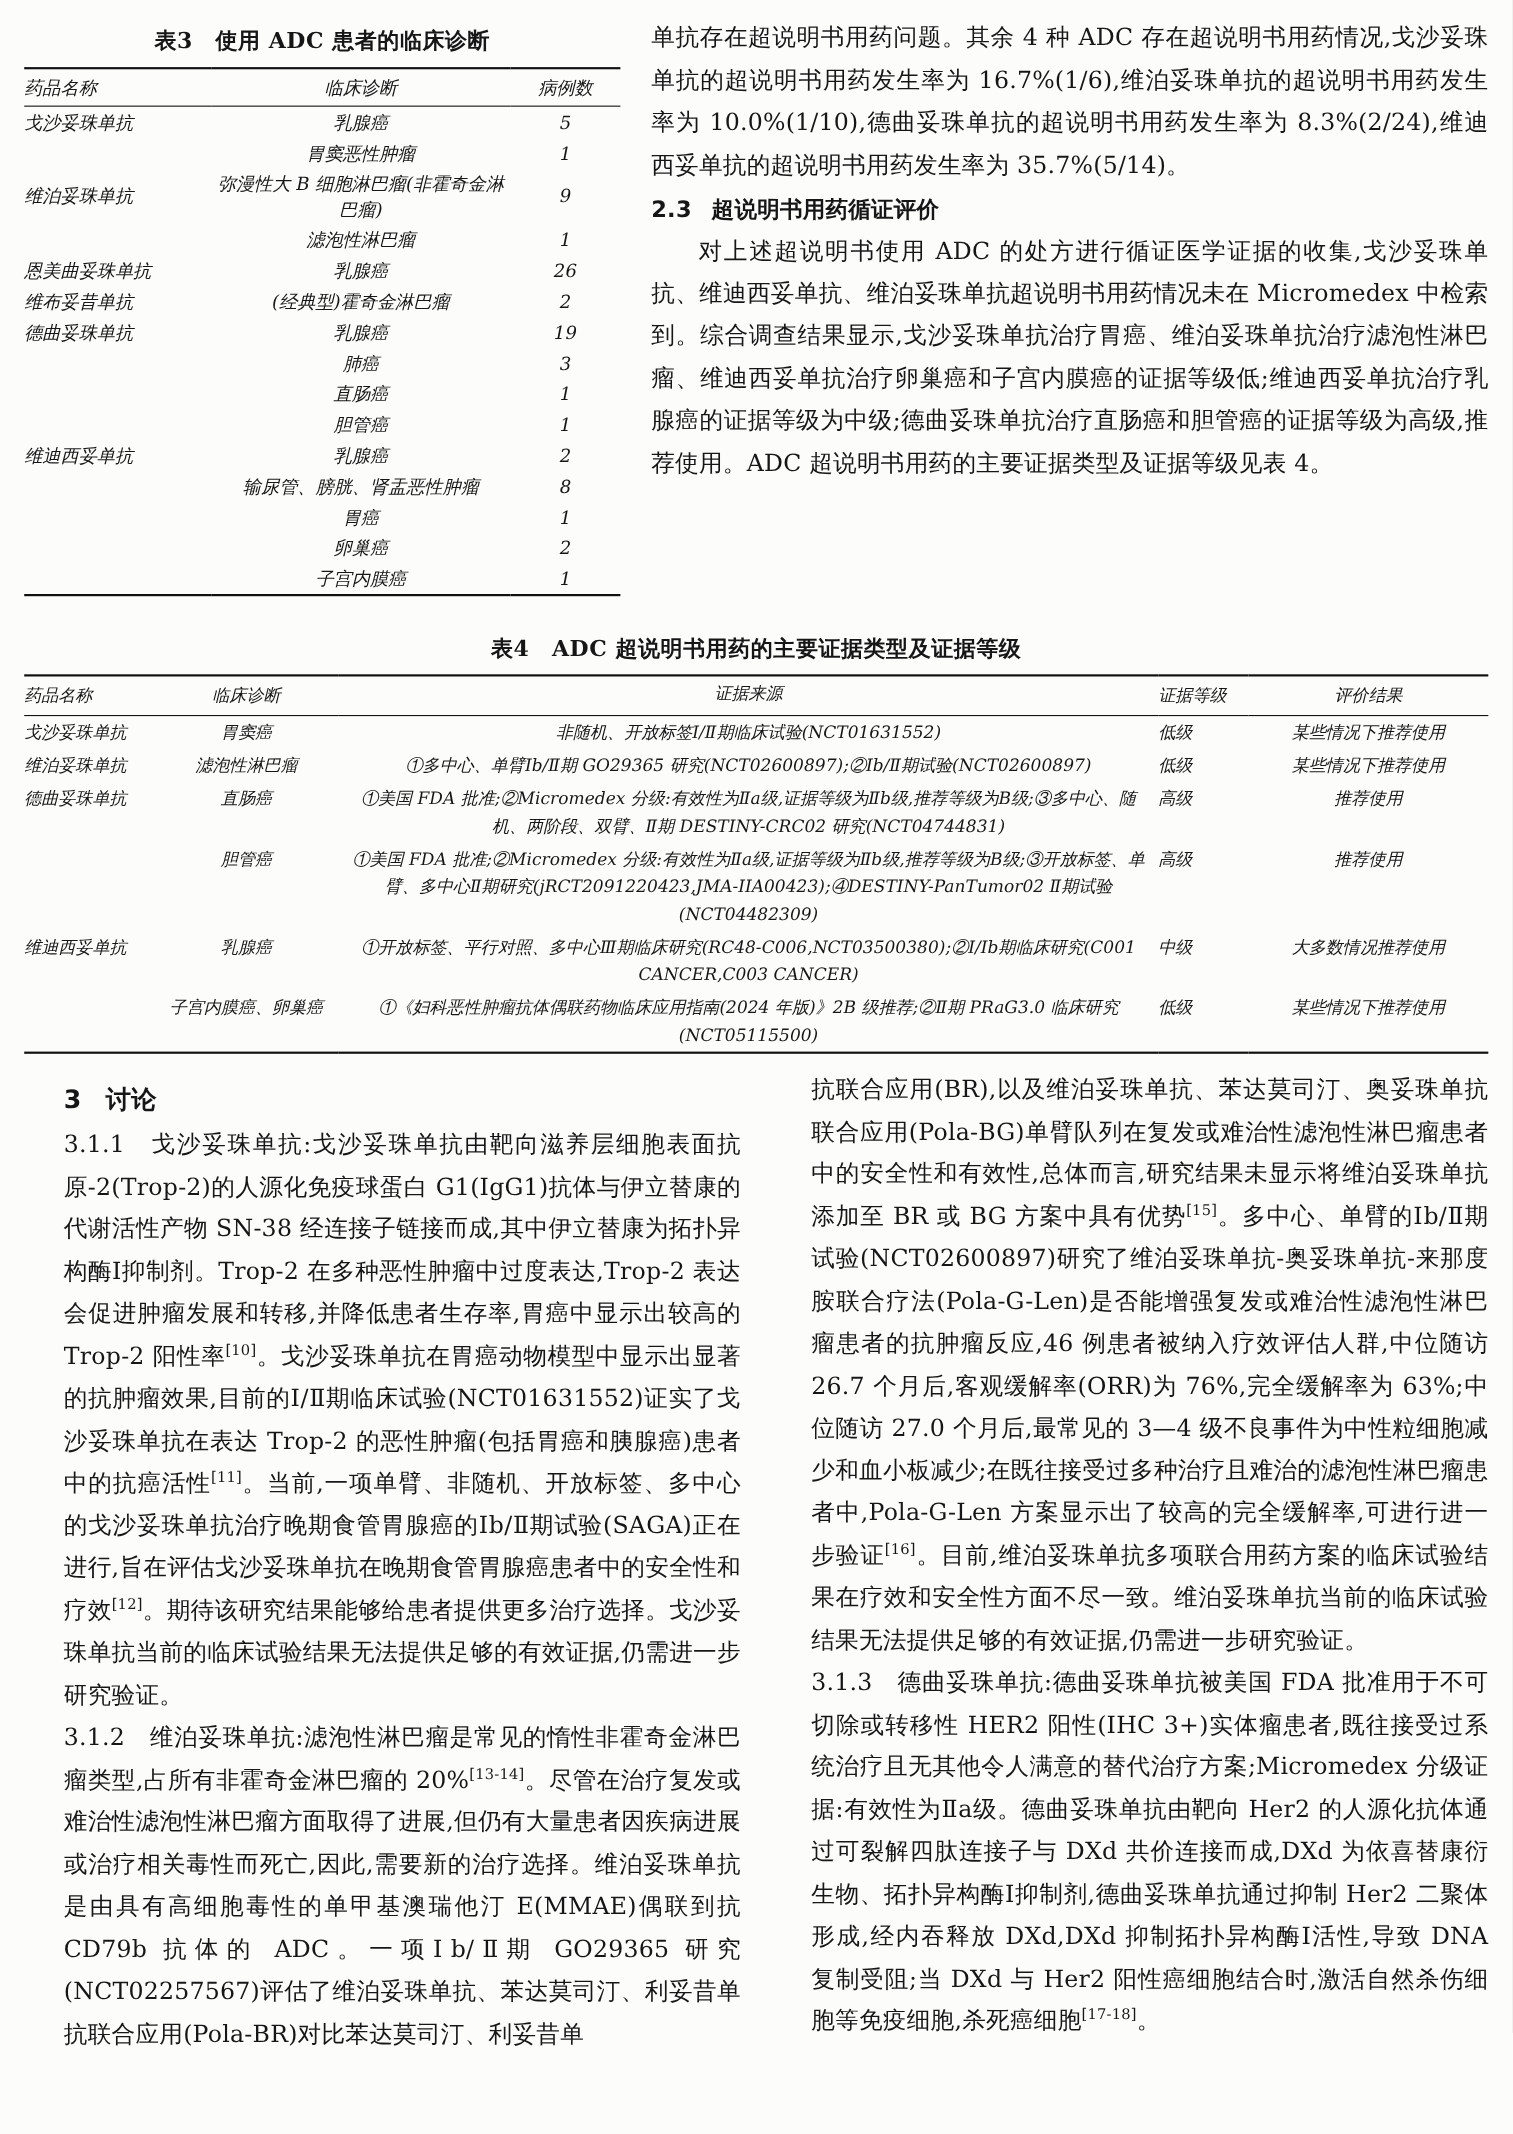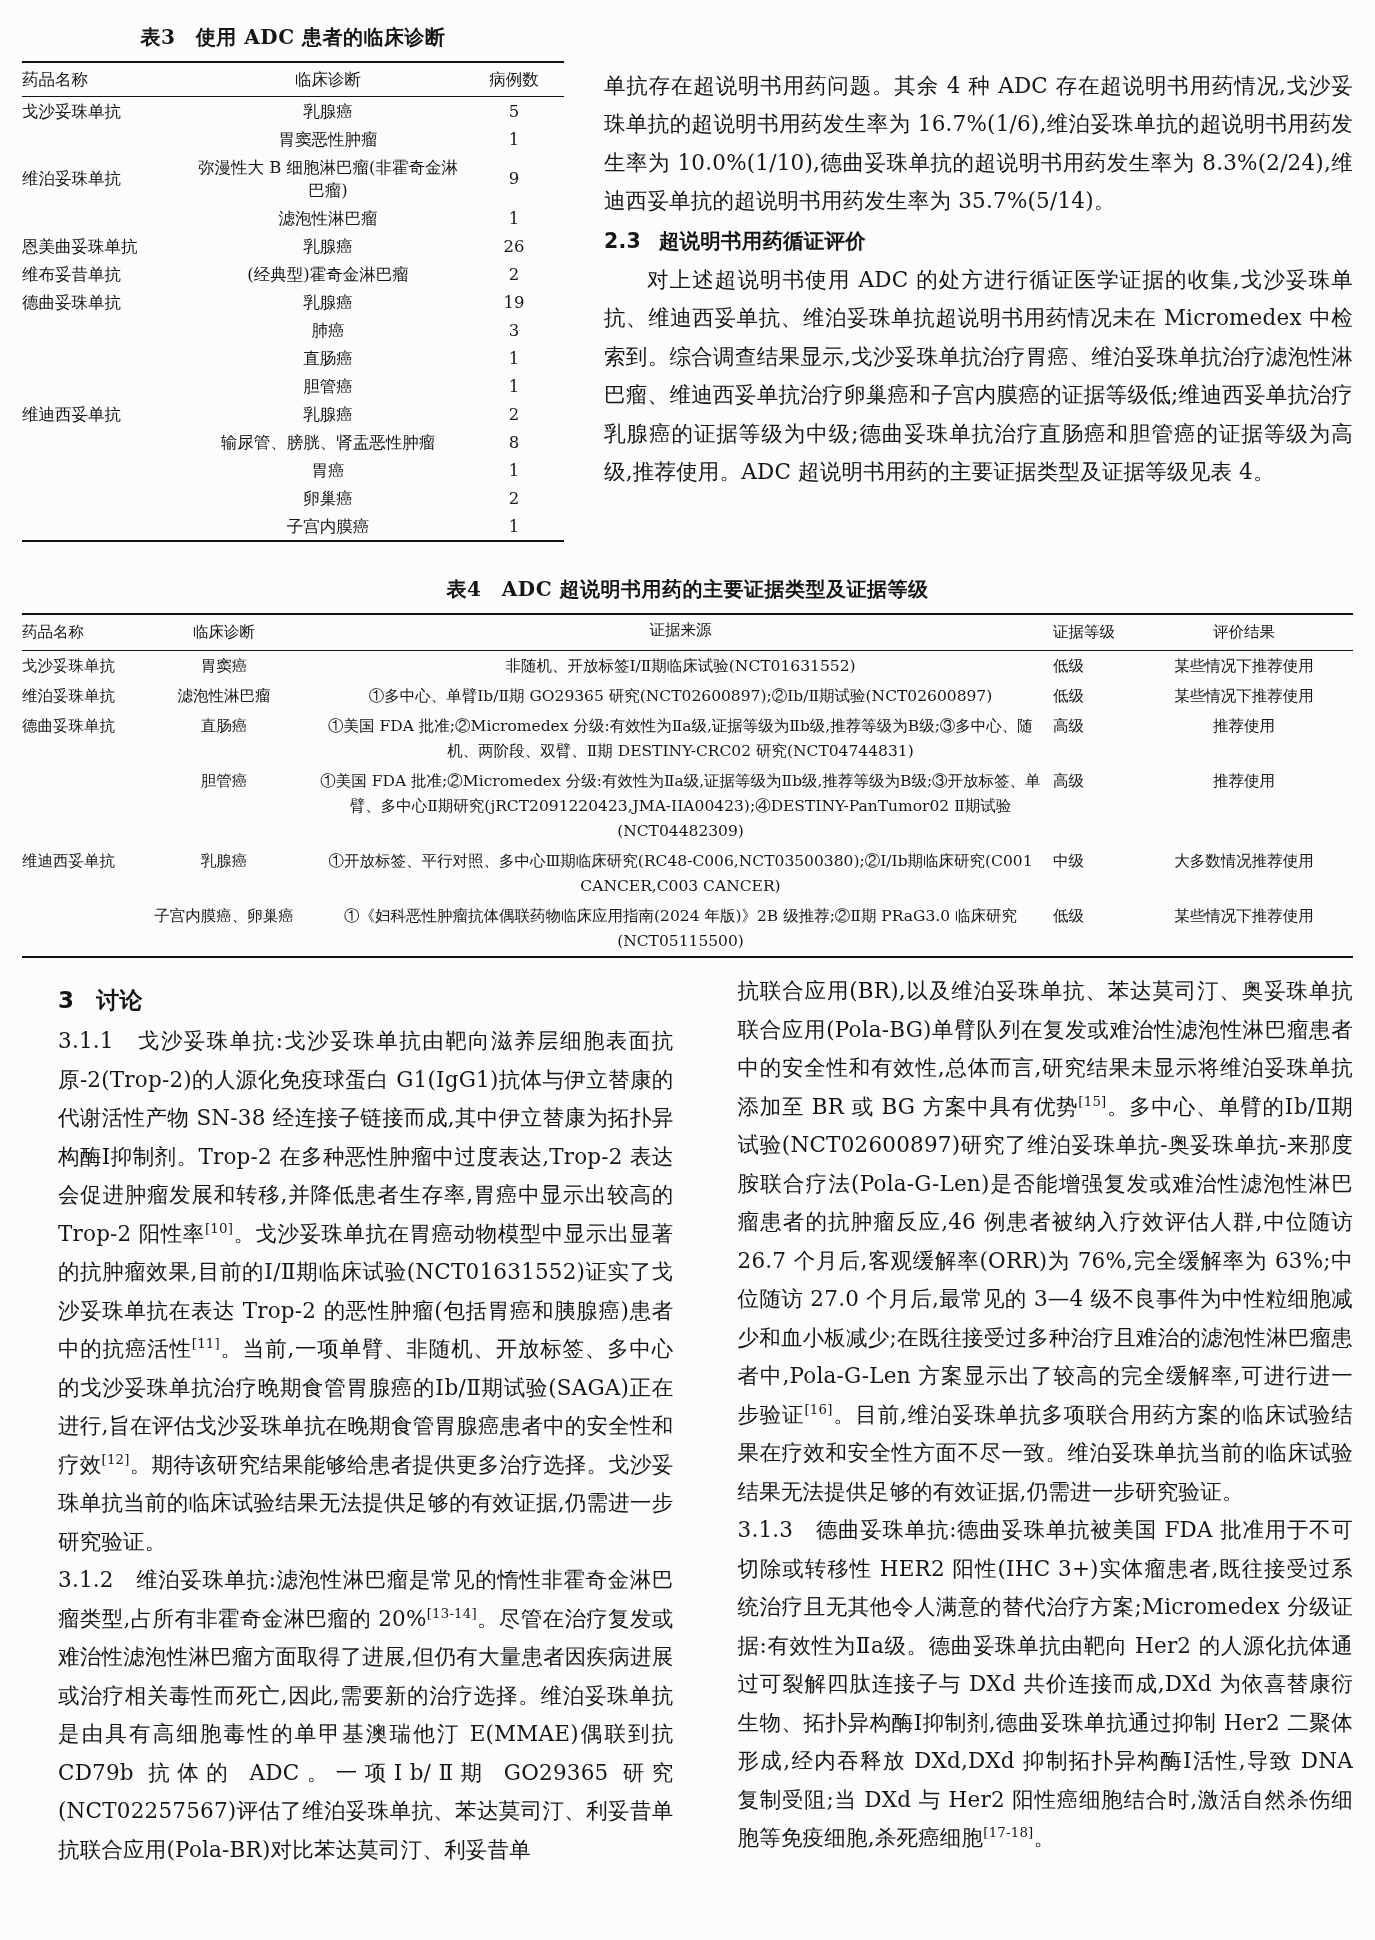--- a/index.html
+++ b/index.html
@@ -11,7 +11,7 @@
   }
 
   
-  .top-section { display:flex; gap:40px; align-items:center; }
+  .top-section { display:flex; gap:28px; align-items:flex-start; }
   .col-left  { width:542px; flex:none; }
   .col-right { flex:1; min-width:0; }
 

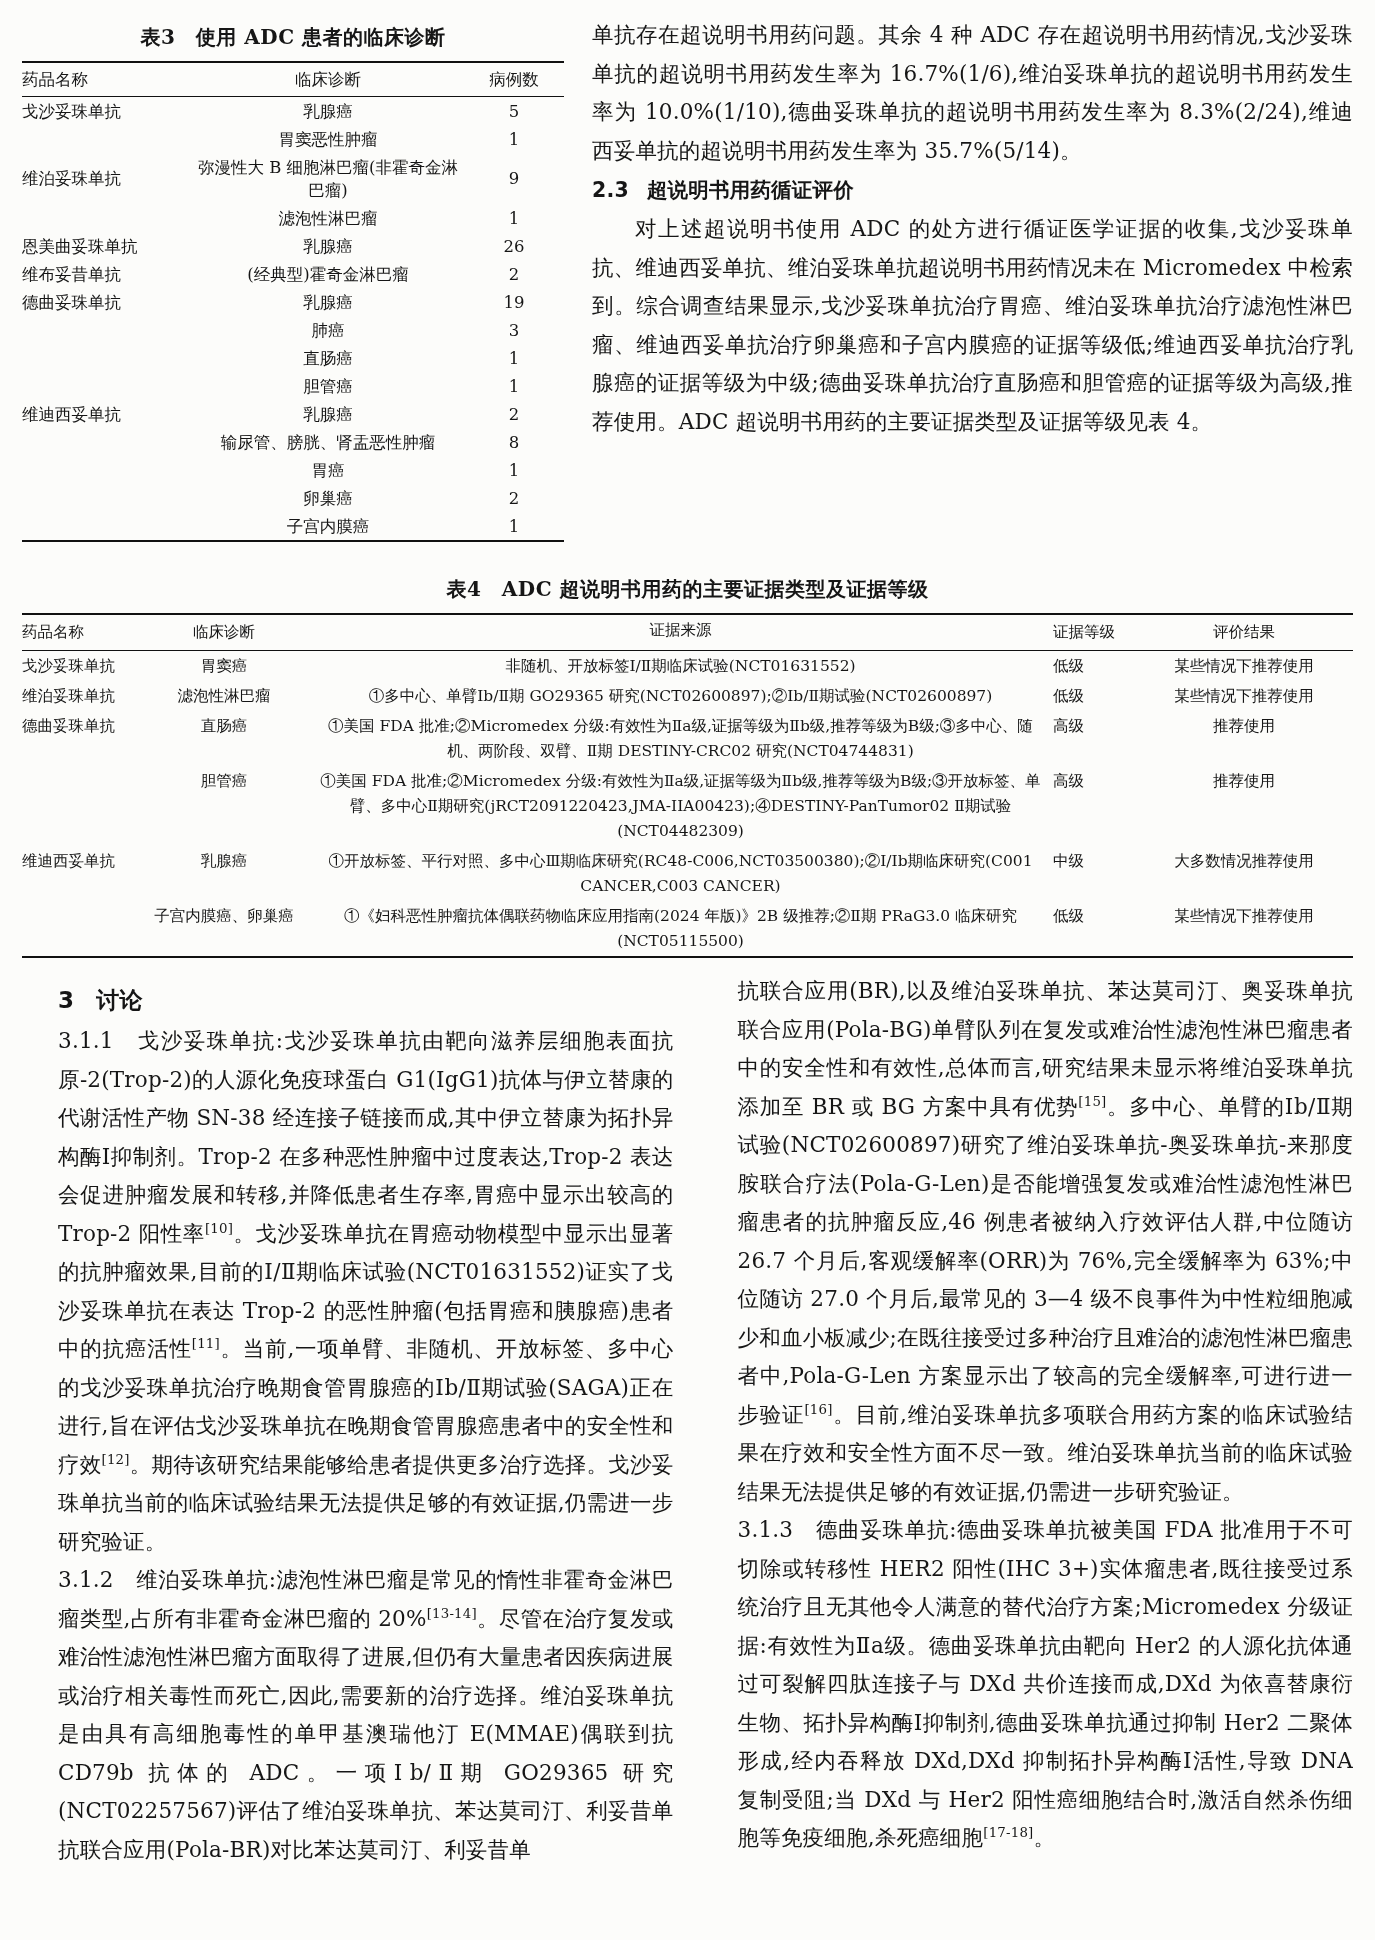--- a/index.html
+++ b/index.html
@@ -17,7 +17,7 @@
 
   
   .tbl-title { text-align:center; font-weight:bold; font-size:20px; padding:8px 0 10px 0; letter-spacing:.5px; }
-  table.jtable { border-collapse:collapse; width:100%; border-top:2.5px solid #111; border-bottom:2.5px solid #111; }
+  table.jtable { border-collapse:collapse; width:100%; border-top:2.5px solid #111; border-bottom:2.5px solid #111;font-style:italic; }
   table.jtable thead td { border-bottom:1.5px solid #111; padding:5px 0; }
   .t3 { font-size:16.5px; }
   .t3 td { padding:2.5px 0; line-height:23px; }

